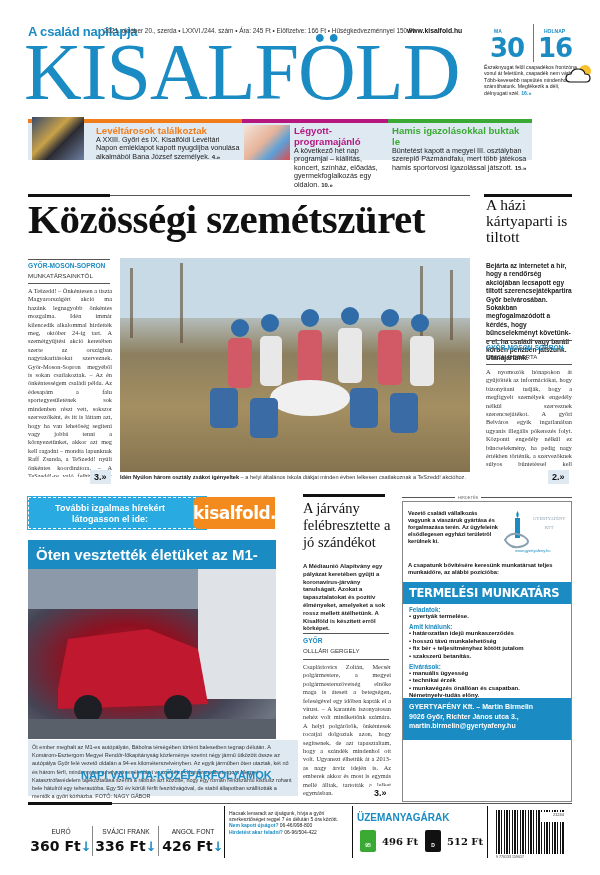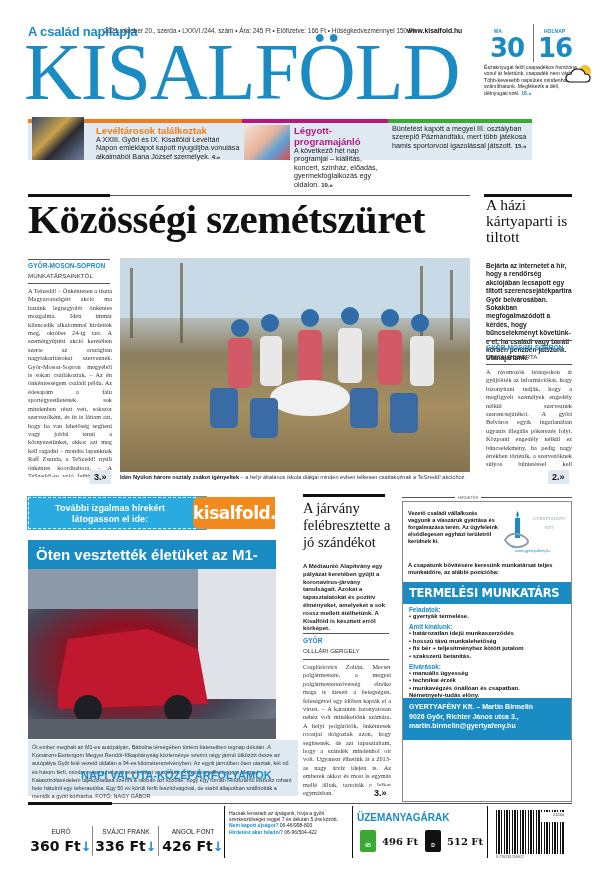--- a/index.html
+++ b/index.html
@@ -105,6 +105,7 @@
 </div>
 <div class="abs teaser" style="left:388px;width:144px">
   <div style="position:absolute;left:4px;top:2px;width:138px">
+    <h3 style="color:#3aaa35">Hamis igazolásokkal buktak le</h3>
     <p><span>Büntetést kapott a megyei III. osztályban szereplő Pázmándfalu, mert több játékosa hamis sportorvosi igazolással játszott.</span> <span class="pgref">15.»</span></p>
   </div>
 </div>

